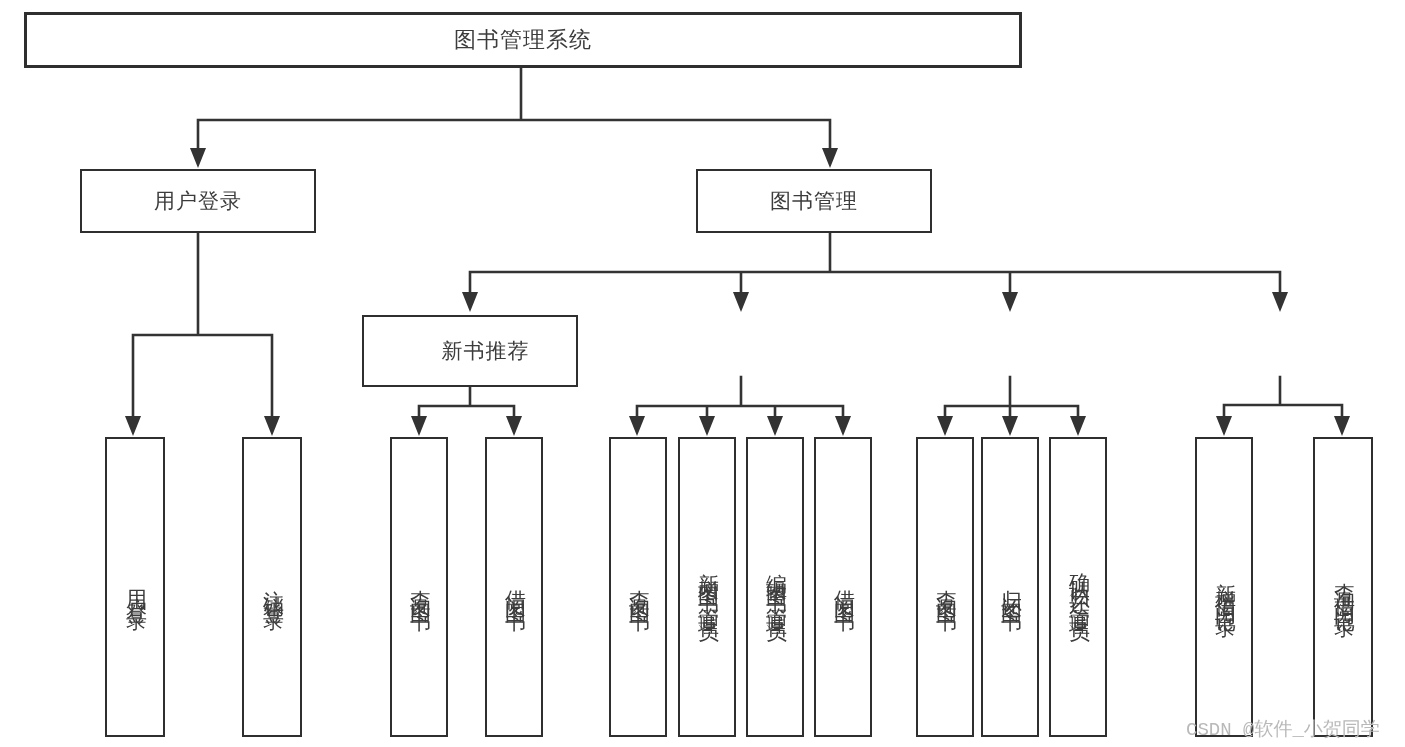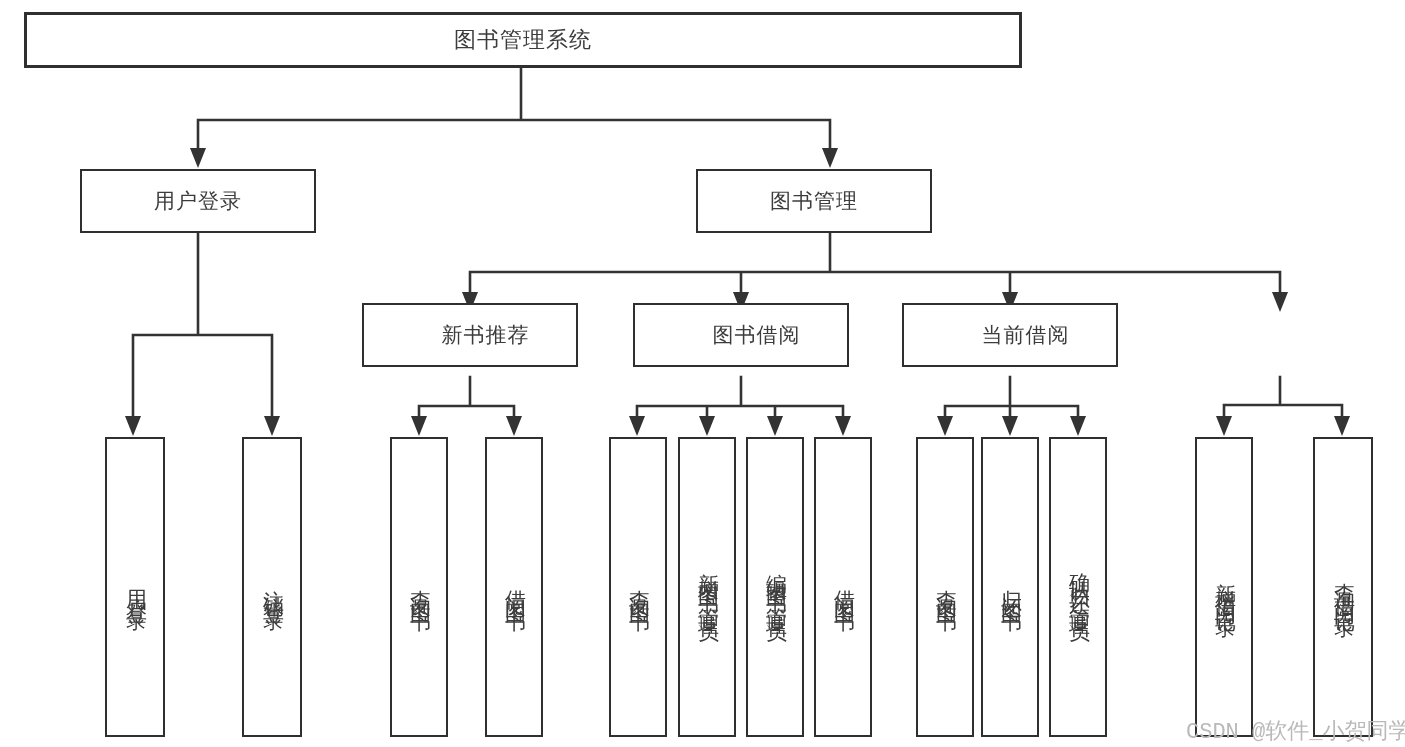--- a/index.html
+++ b/index.html
@@ -64,8 +64,8 @@
     width: 236px; height: 64px;
   }
   .box.lvl3 {
-    top: 303px;
-    width: 216px; height: 64px; padding-left: 31px;
+    top: 315px;
+    width: 216px; height: 72px; padding-left: 31px;
   }
   .box.v {
     top: 437px;

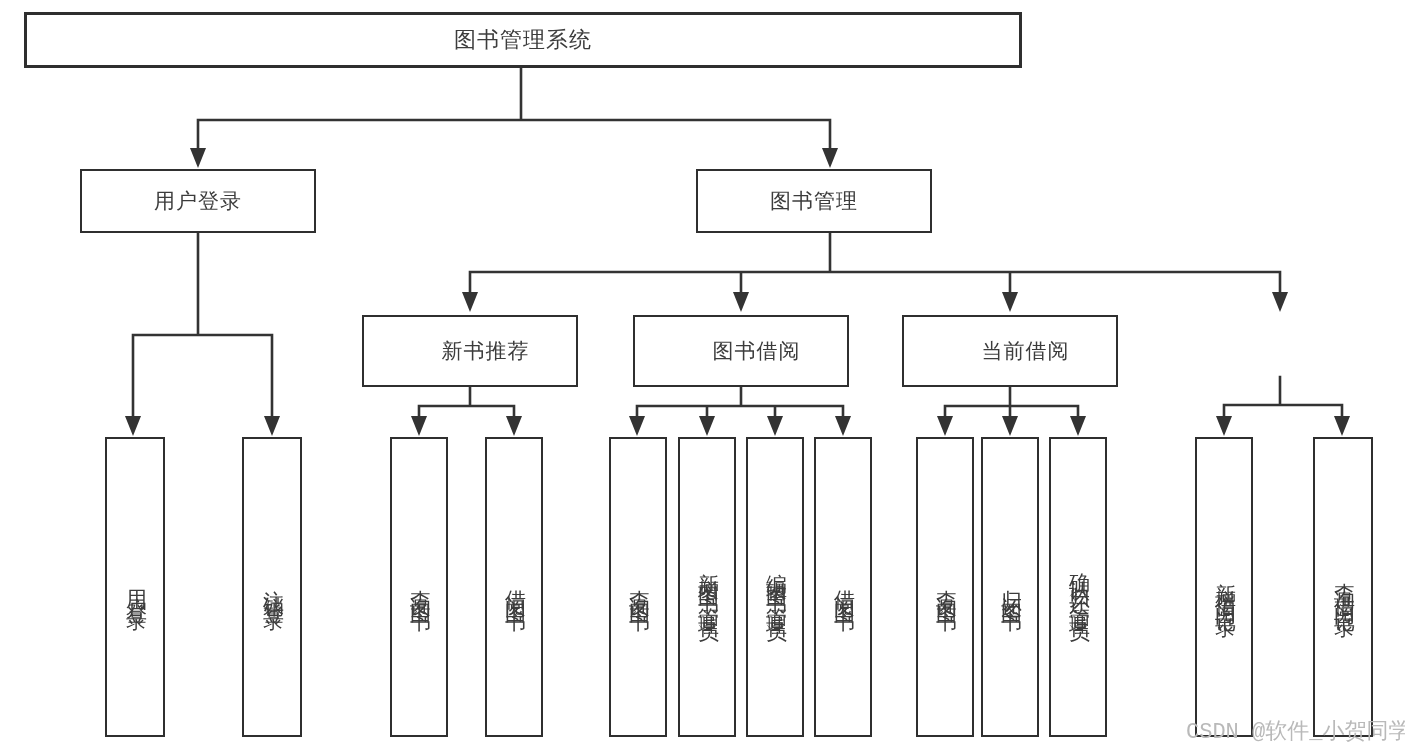--- a/index.html
+++ b/index.html
@@ -145,7 +145,6 @@
   <div class="box h lvl2" style="left:696px">图书管理</div>
 
   <div class="box h lvl3" style="left:362px">新书推荐</div>
-  <div class="box h lvl3" style="left:633px">图书借阅</div>
   <div class="box h lvl3" style="left:902px">当前借阅</div>
 
   <div class="box v" style="left:105px;width:60px">用户登录</div>

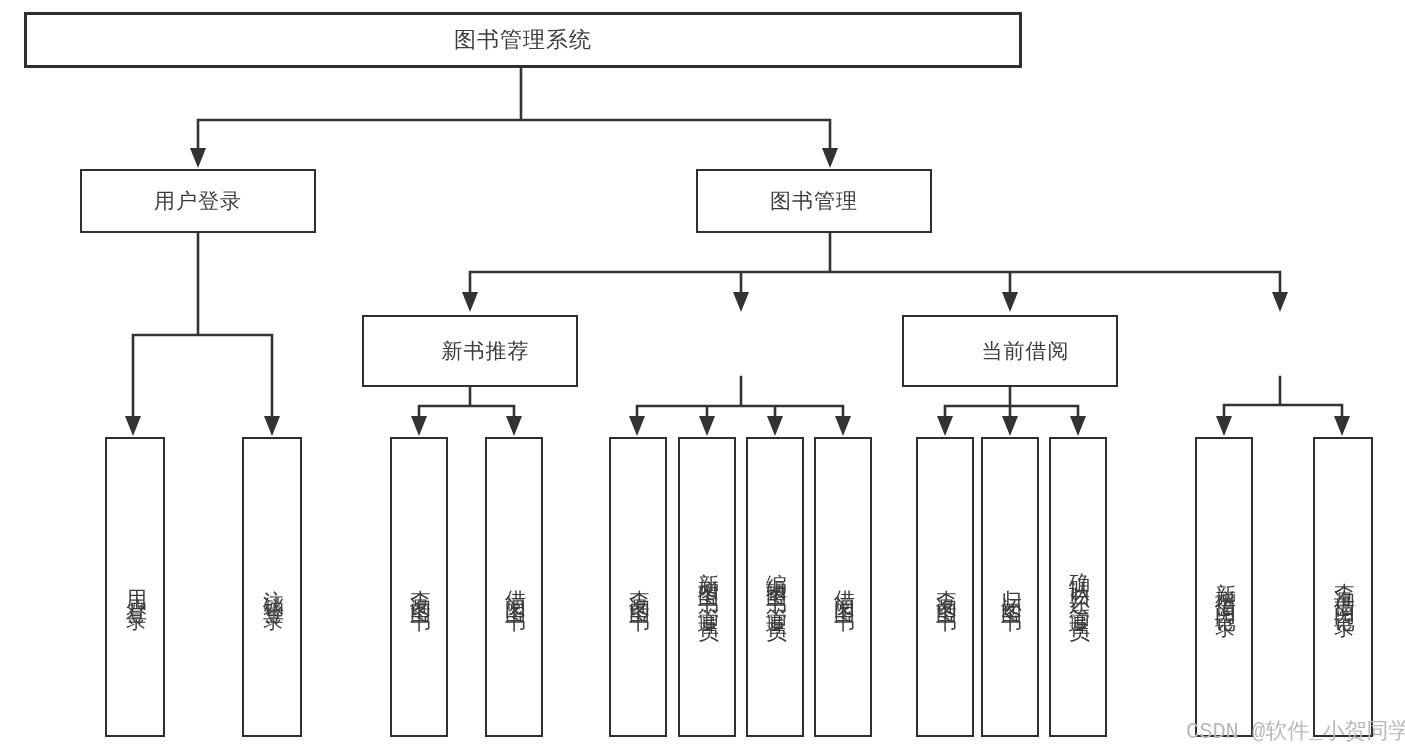--- a/index.html
+++ b/index.html
@@ -145,7 +145,6 @@
   <div class="box h lvl2" style="left:696px">图书管理</div>
 
   <div class="box h lvl3" style="left:362px">新书推荐</div>
-  <div class="box h lvl3" style="left:902px">当前借阅</div>
 
   <div class="box v" style="left:105px;width:60px">用户登录</div>
   <div class="box v" style="left:242px;width:60px">注销登录</div>

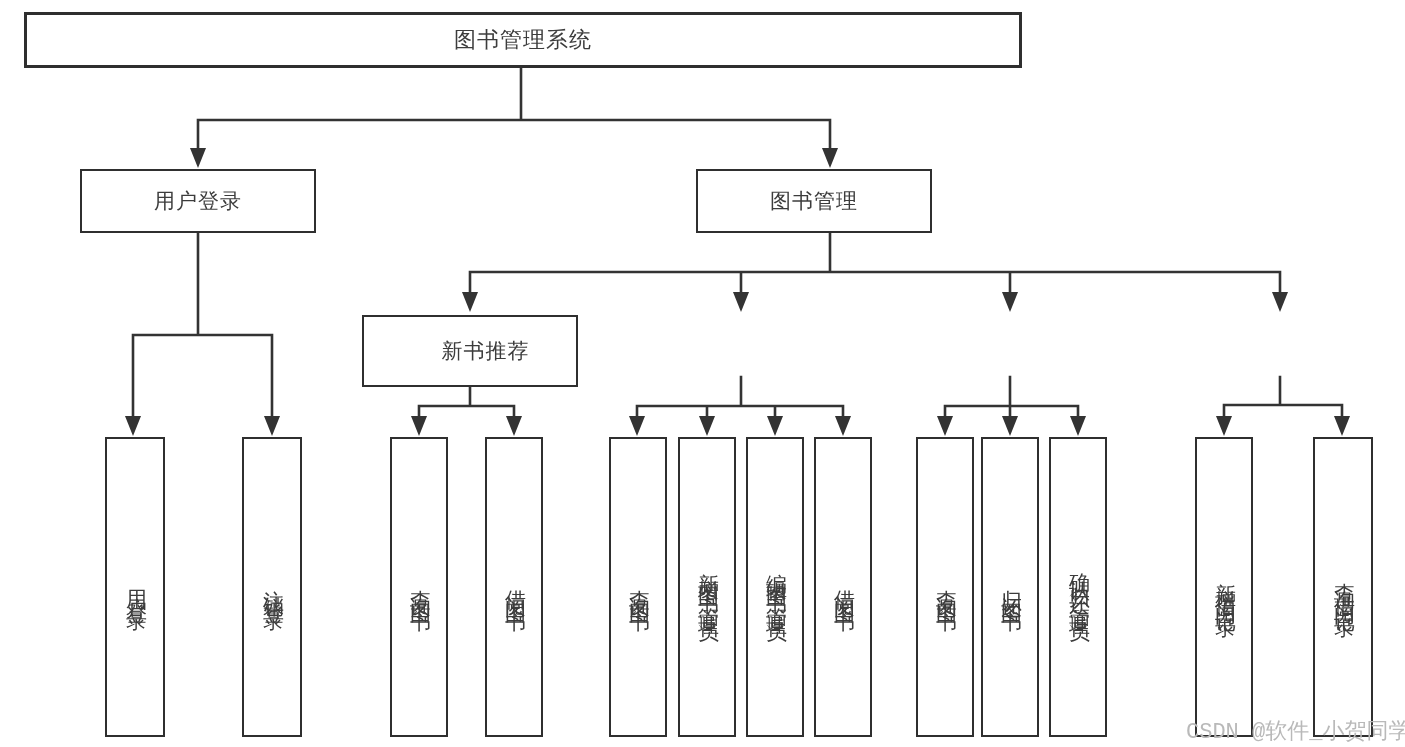--- a/index.html
+++ b/index.html
@@ -79,7 +79,7 @@
     position: absolute;
     left: 1186px; top: 716px;
     width: 215px;
-    font-size: 22px;
+    font-size: 19px;
     color: var(--watermark);
     white-space: nowrap;
   }

